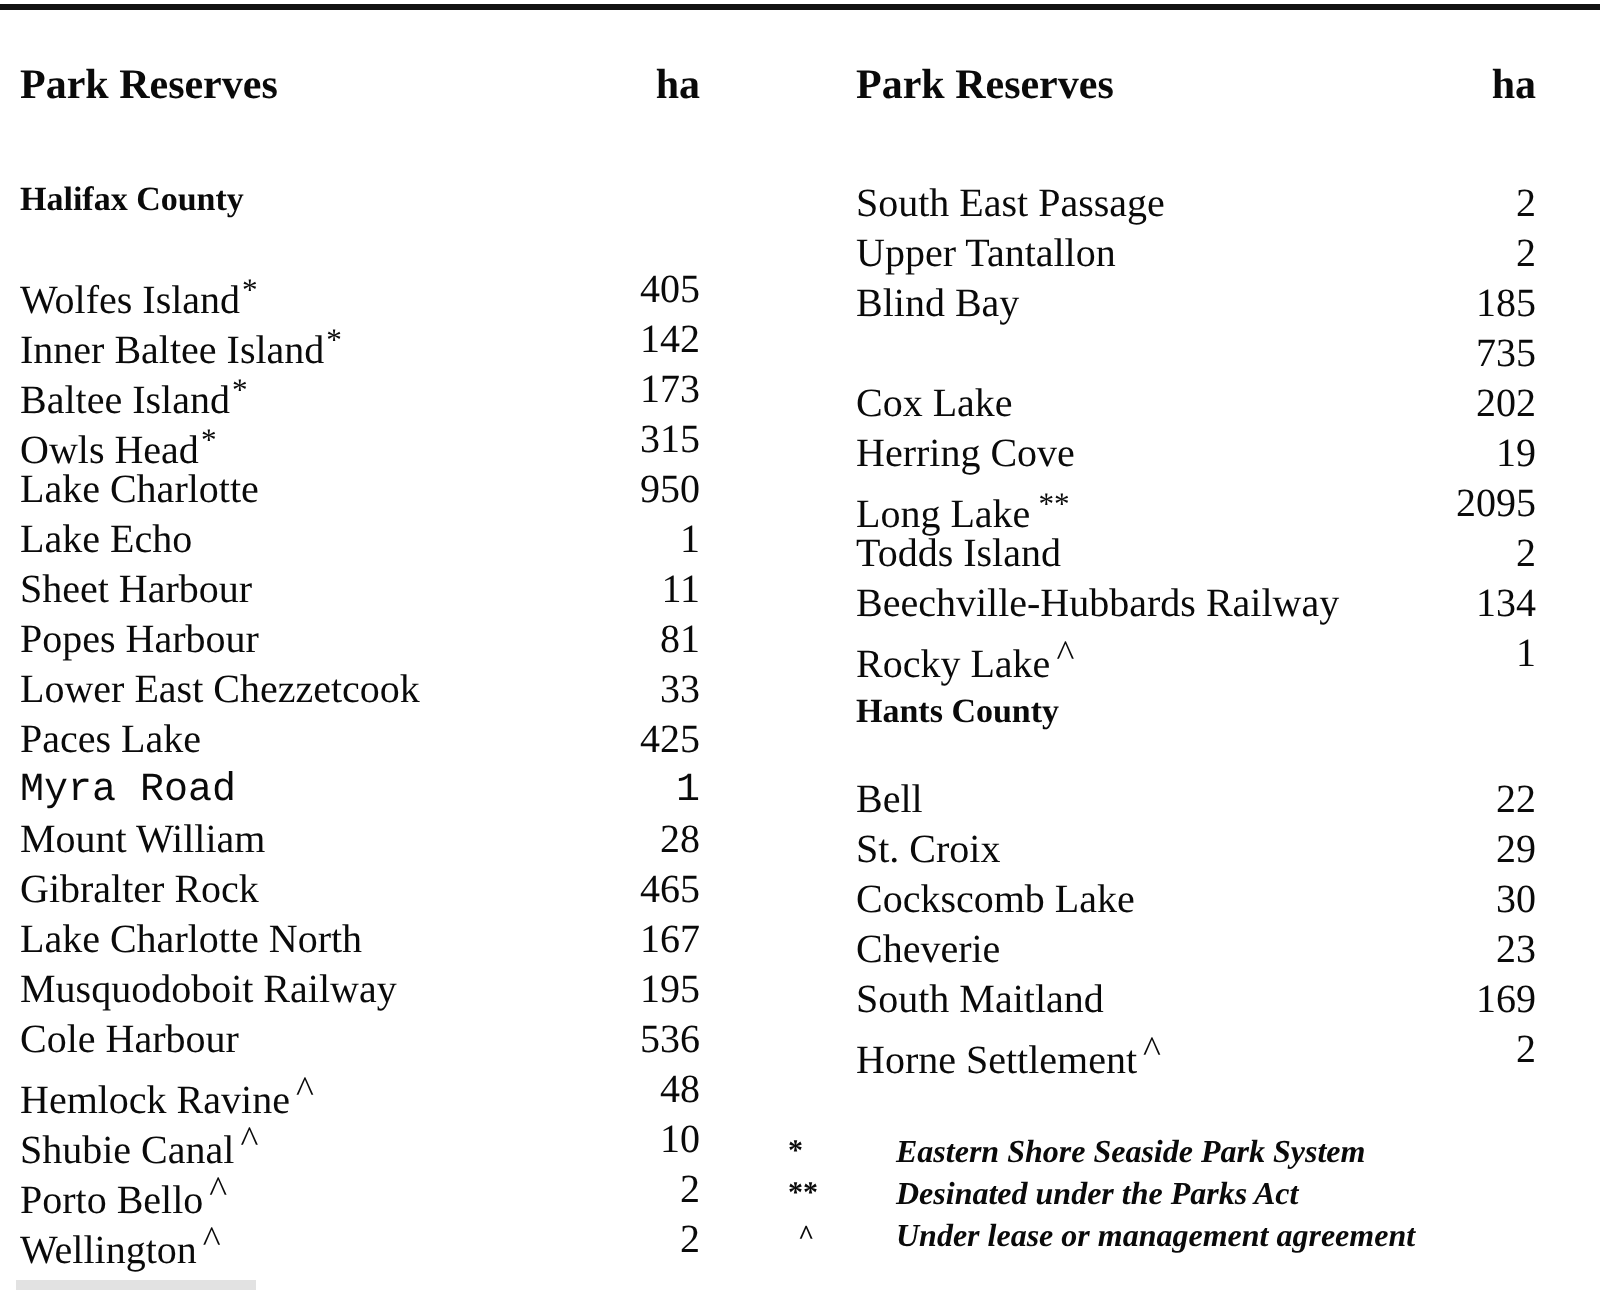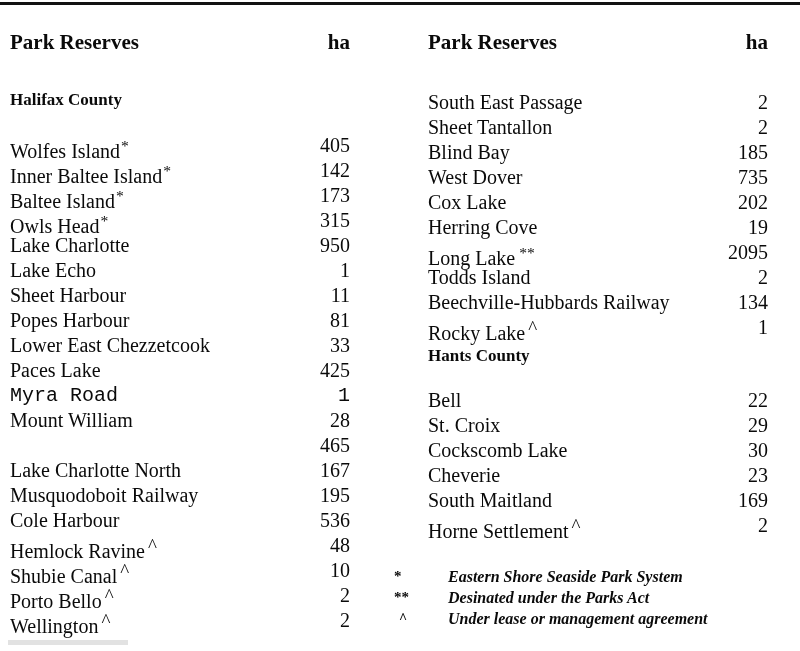--- a/index.html
+++ b/index.html
@@ -251,7 +251,7 @@
           <span class="val">2</span>
         </div>
         <div class="entry-row" style="top: 115px;">
-          <span class="name">Sheet Tantallon</span>
+          <span class="name">Upper Tantallon</span>
           <span class="val">2</span>
         </div>
         <div class="entry-row" style="top: 140px;">

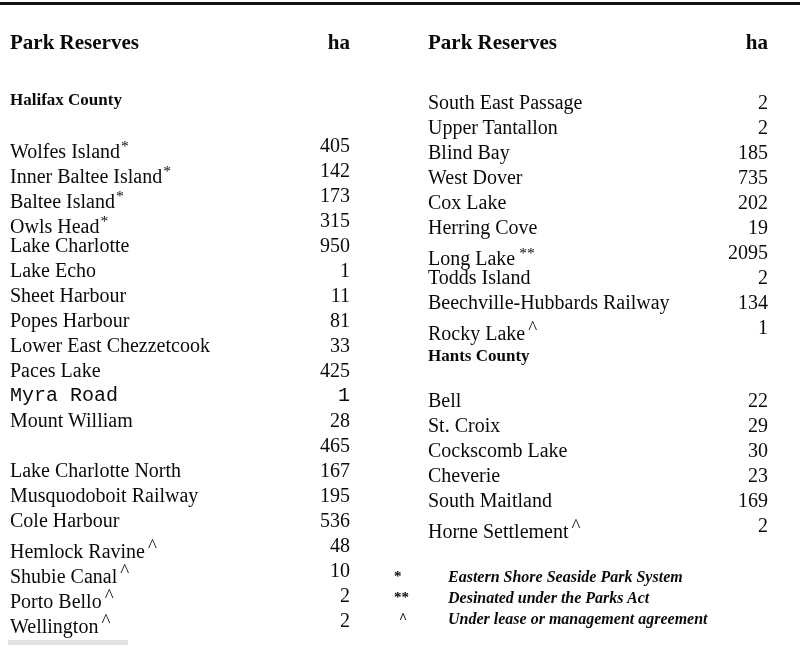--- a/index.html
+++ b/index.html
@@ -259,7 +259,6 @@
           <span class="val">185</span>
         </div>
         <div class="entry-row" style="top: 165px;">
-          <span class="name">West Dover</span>
           <span class="val">735</span>
         </div>
         <div class="entry-row" style="top: 190px;">

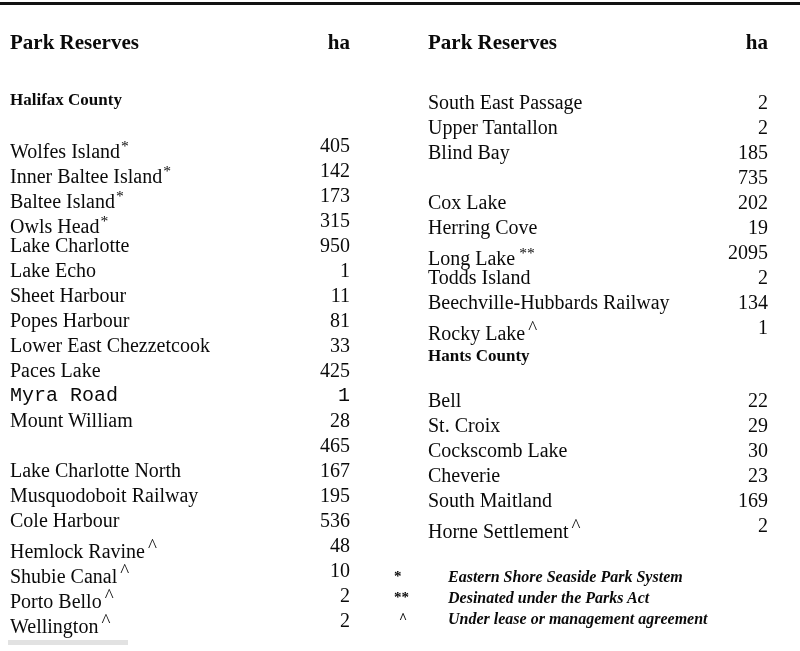--- a/index.html
+++ b/index.html
@@ -206,6 +206,7 @@
           <span class="val">28</span>
         </div>
         <div class="entry-row" style="top: 433px;">
+          <span class="name">Gibralter Rock</span>
           <span class="val">465</span>
         </div>
         <div class="entry-row" style="top: 458px;">

